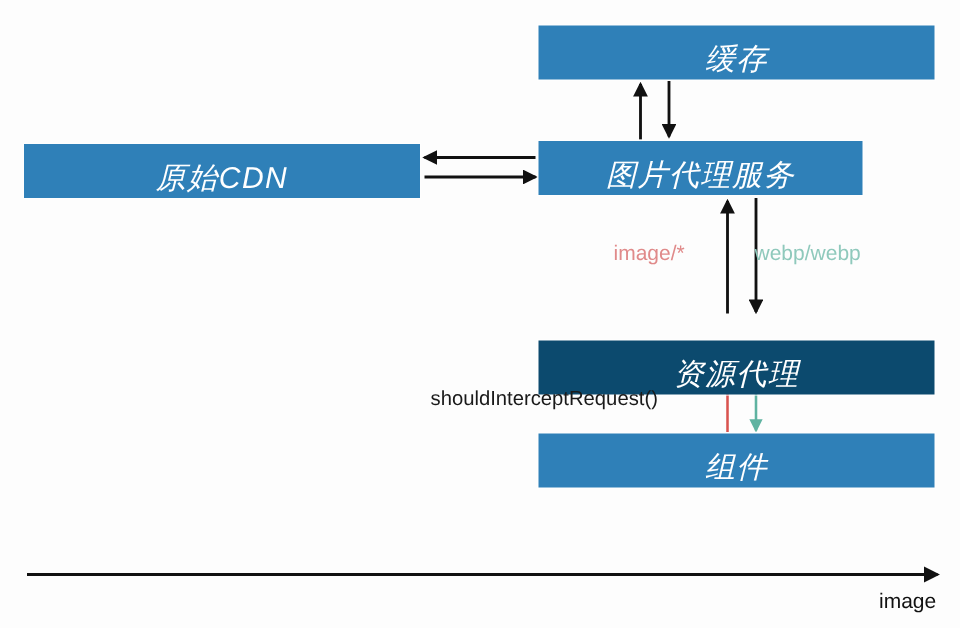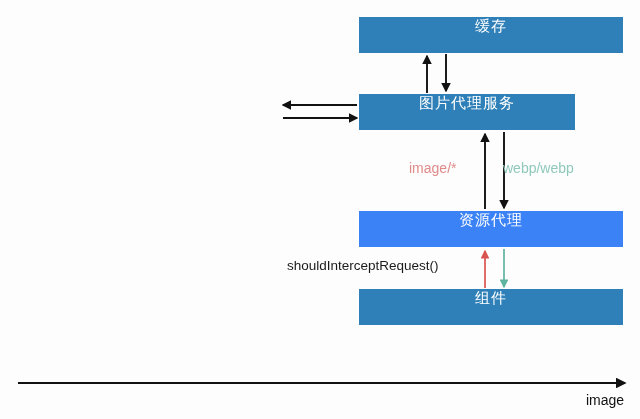--- a/index.html
+++ b/index.html
@@ -19,12 +19,13 @@
     position: absolute;
     box-sizing: border-box;
     display: flex;
-    align-items: flex-start;
+    align-items: flex-end;
     justify-content: center;
     color: #ffffff;
-    font-size: 15px;
+    font-size: 20px;
     letter-spacing: 1px;
     box-shadow: 0 0 0 1px rgba(255,255,255,0.55);
+    font-style: italic;
   }
   .node.blue  { background: #2f80b8; }
   .node.red   { background: #3b82f6; }

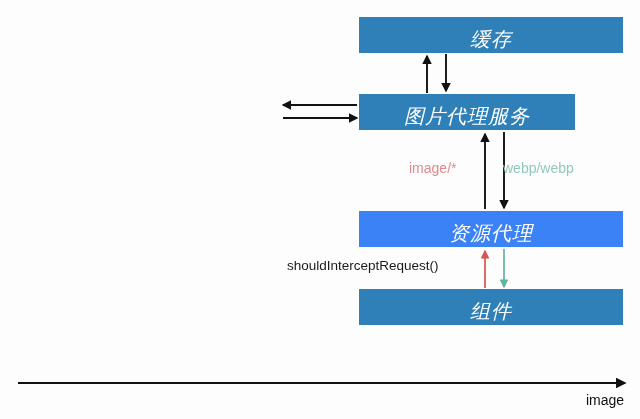--- a/index.html
+++ b/index.html
@@ -115,6 +115,9 @@
     <span>缓存</span>
   </div>
 
+  <div id="node-cdn" class="node blue">
+    <span>原始CDN</span>
+  </div>
 
   <div id="node-imgproxy" class="node blue">
     <span>图片代理服务</span>

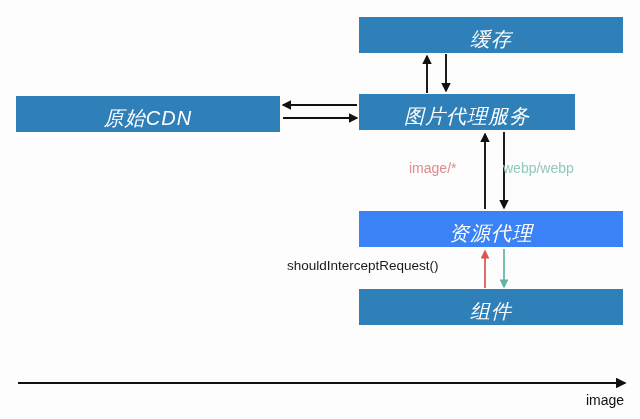--- a/index.html
+++ b/index.html
@@ -28,7 +28,7 @@
     font-style: italic;
   }
   .node.blue  { background: #2f80b8; }
-  .node.red   { background: #3b82f6; }
+  .node.red   { background: #0c4a6e; margin-top: 16px; }
 
   
   #node-cache        { left: 359px; top: 17px;  width: 264px; height: 36px; }

